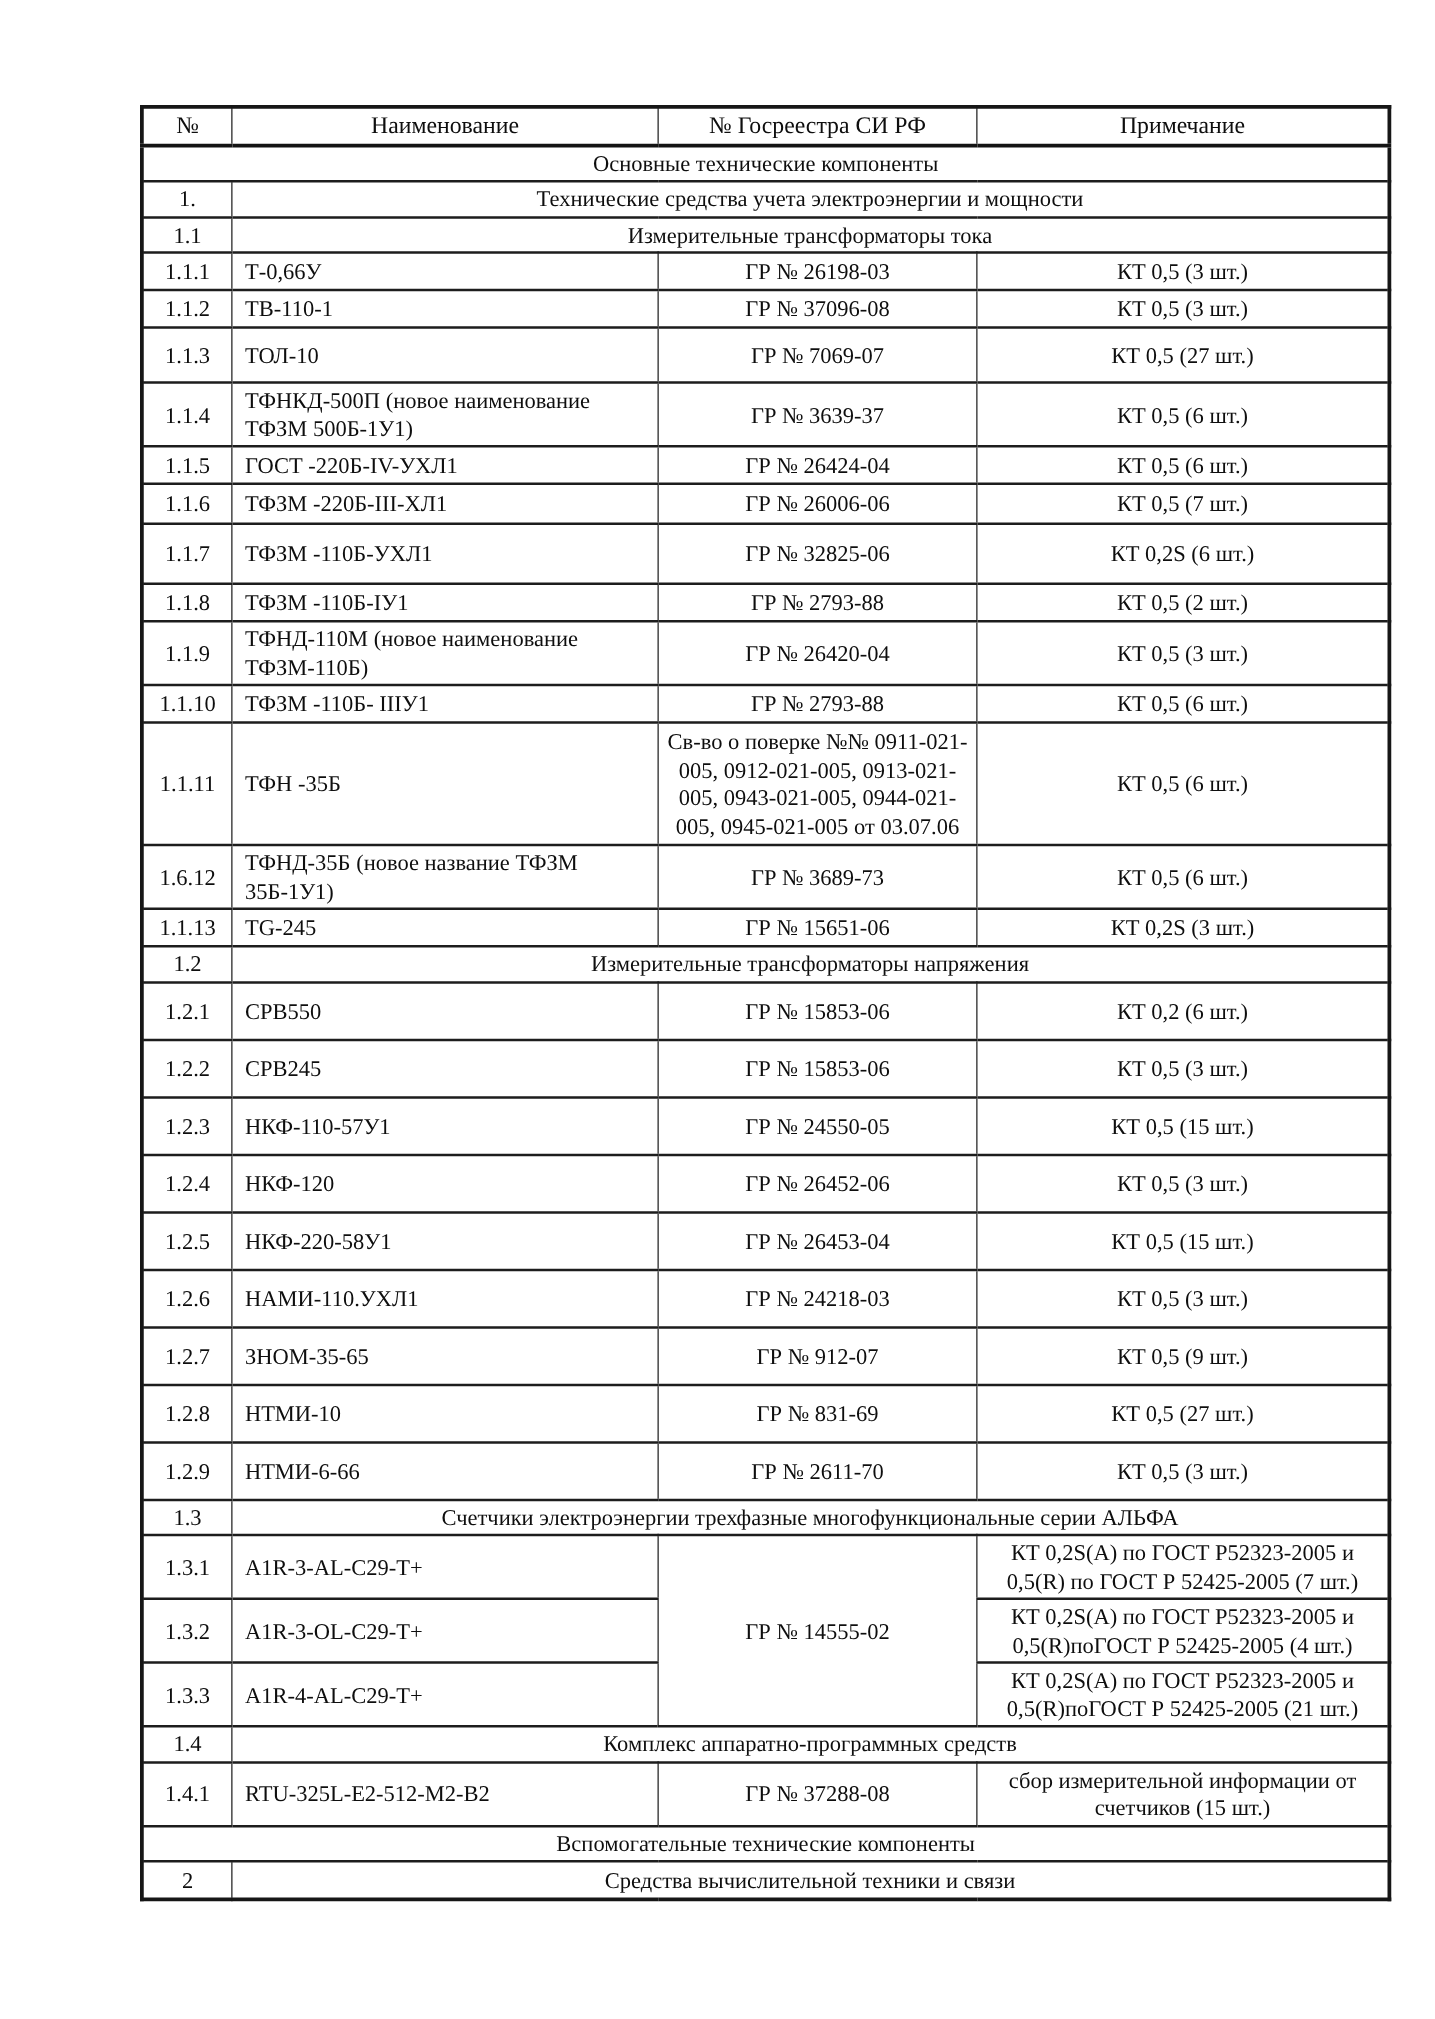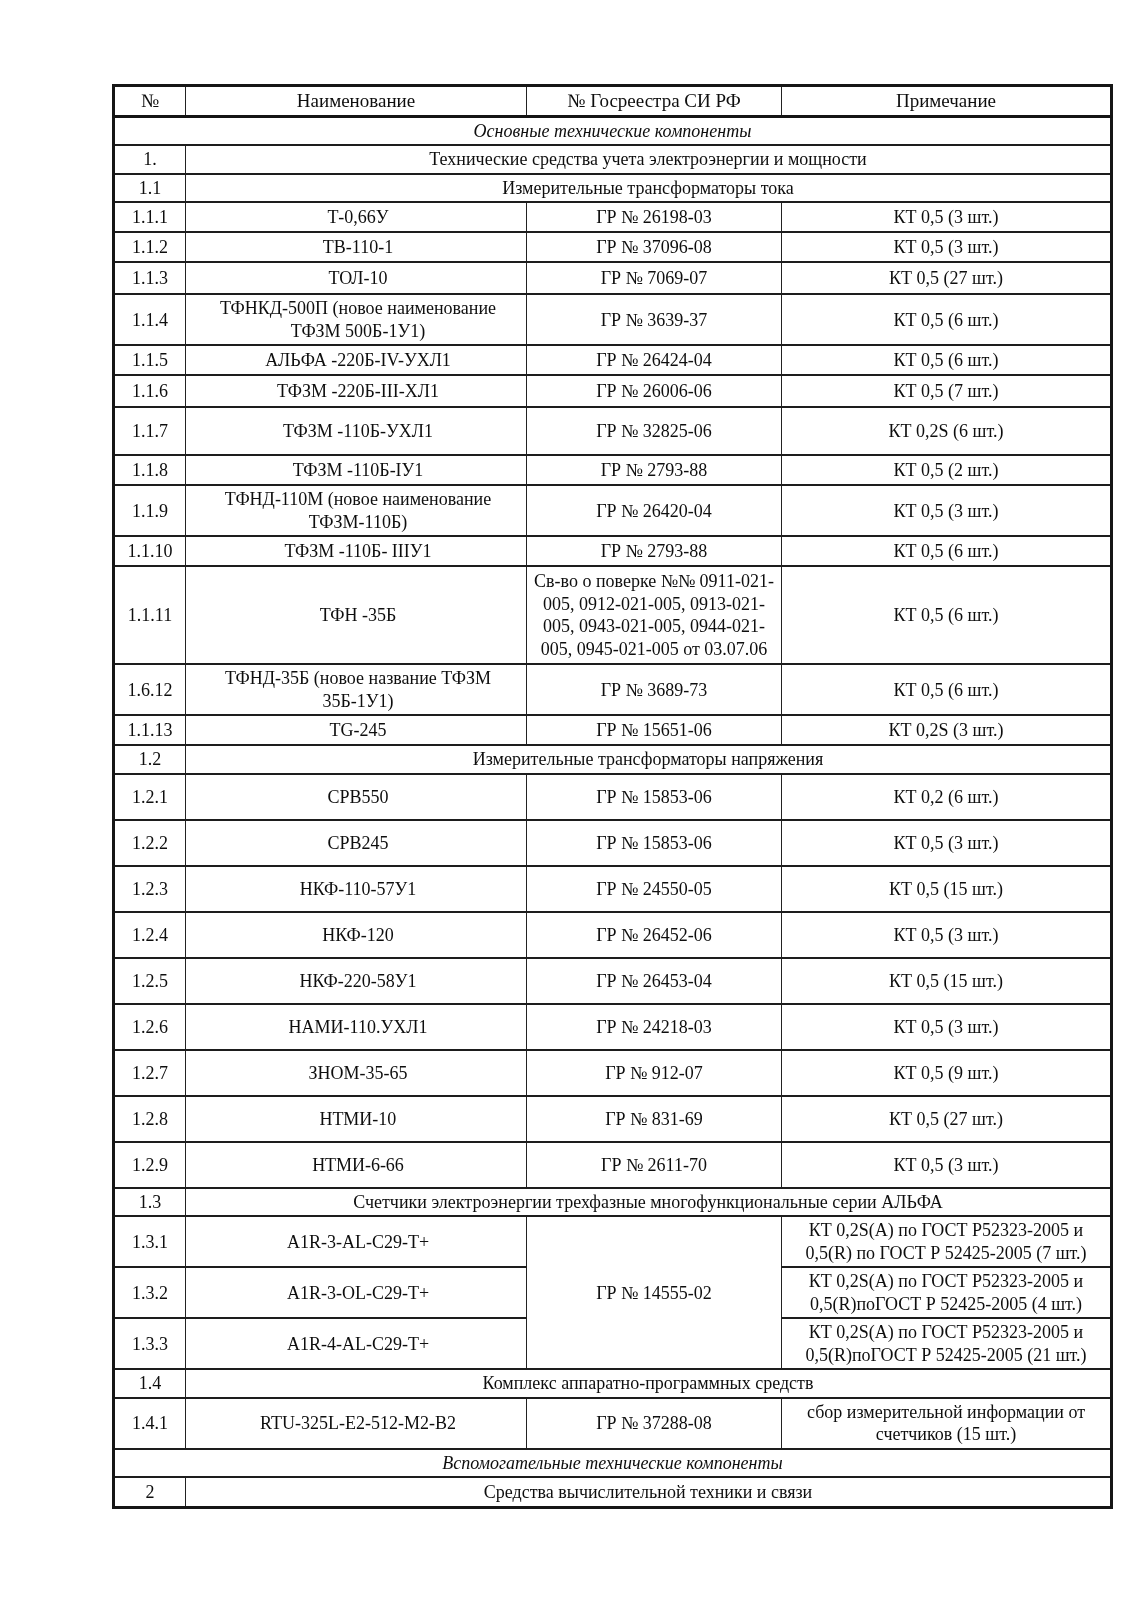--- a/index.html
+++ b/index.html
@@ -27,7 +27,7 @@
   thead th{font-size:19px;border-bottom:3px solid #141414;}
   td.name{text-align:center;padding-left:10px;}
   tr.sec td{font-weight:normal;}
-  tr.ital td{font-style:italic;}
+  tr.ital td{}
   .h22{height:22px}.h24{height:24px}.h26{height:26px}.h28{height:28px}
   .h30{height:30px}.h32{height:32px}.h38{height:48px}.h40{height:32px}
   .h42{height:42px}.h44{height:44px}.h46{height:46px}.h48{height:48px}

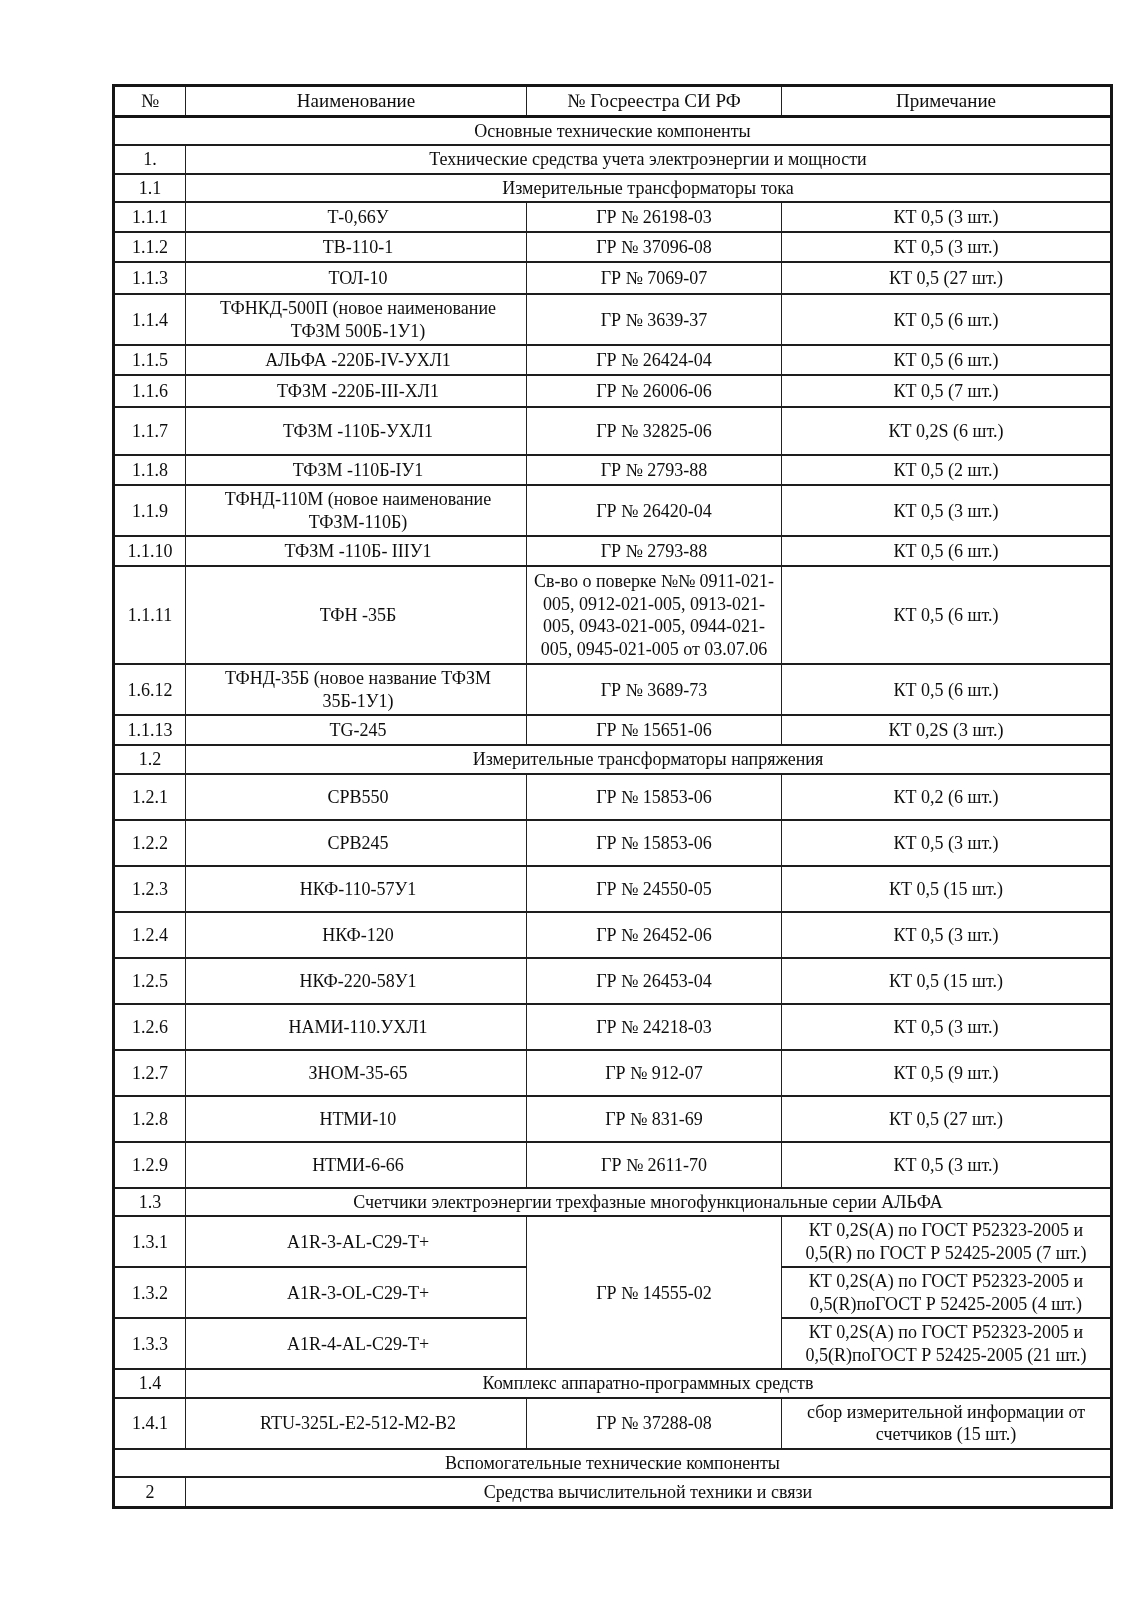--- a/index.html
+++ b/index.html
@@ -25,7 +25,7 @@
     overflow:hidden;
   }
   thead th{font-size:19px;border-bottom:3px solid #141414;}
-  td.name{text-align:center;padding-left:10px;}
+  td.name{text-align:left;padding-left:10px;}
   tr.sec td{font-weight:normal;}
   tr.ital td{}
   .h22{height:22px}.h24{height:24px}.h26{height:26px}.h28{height:28px}

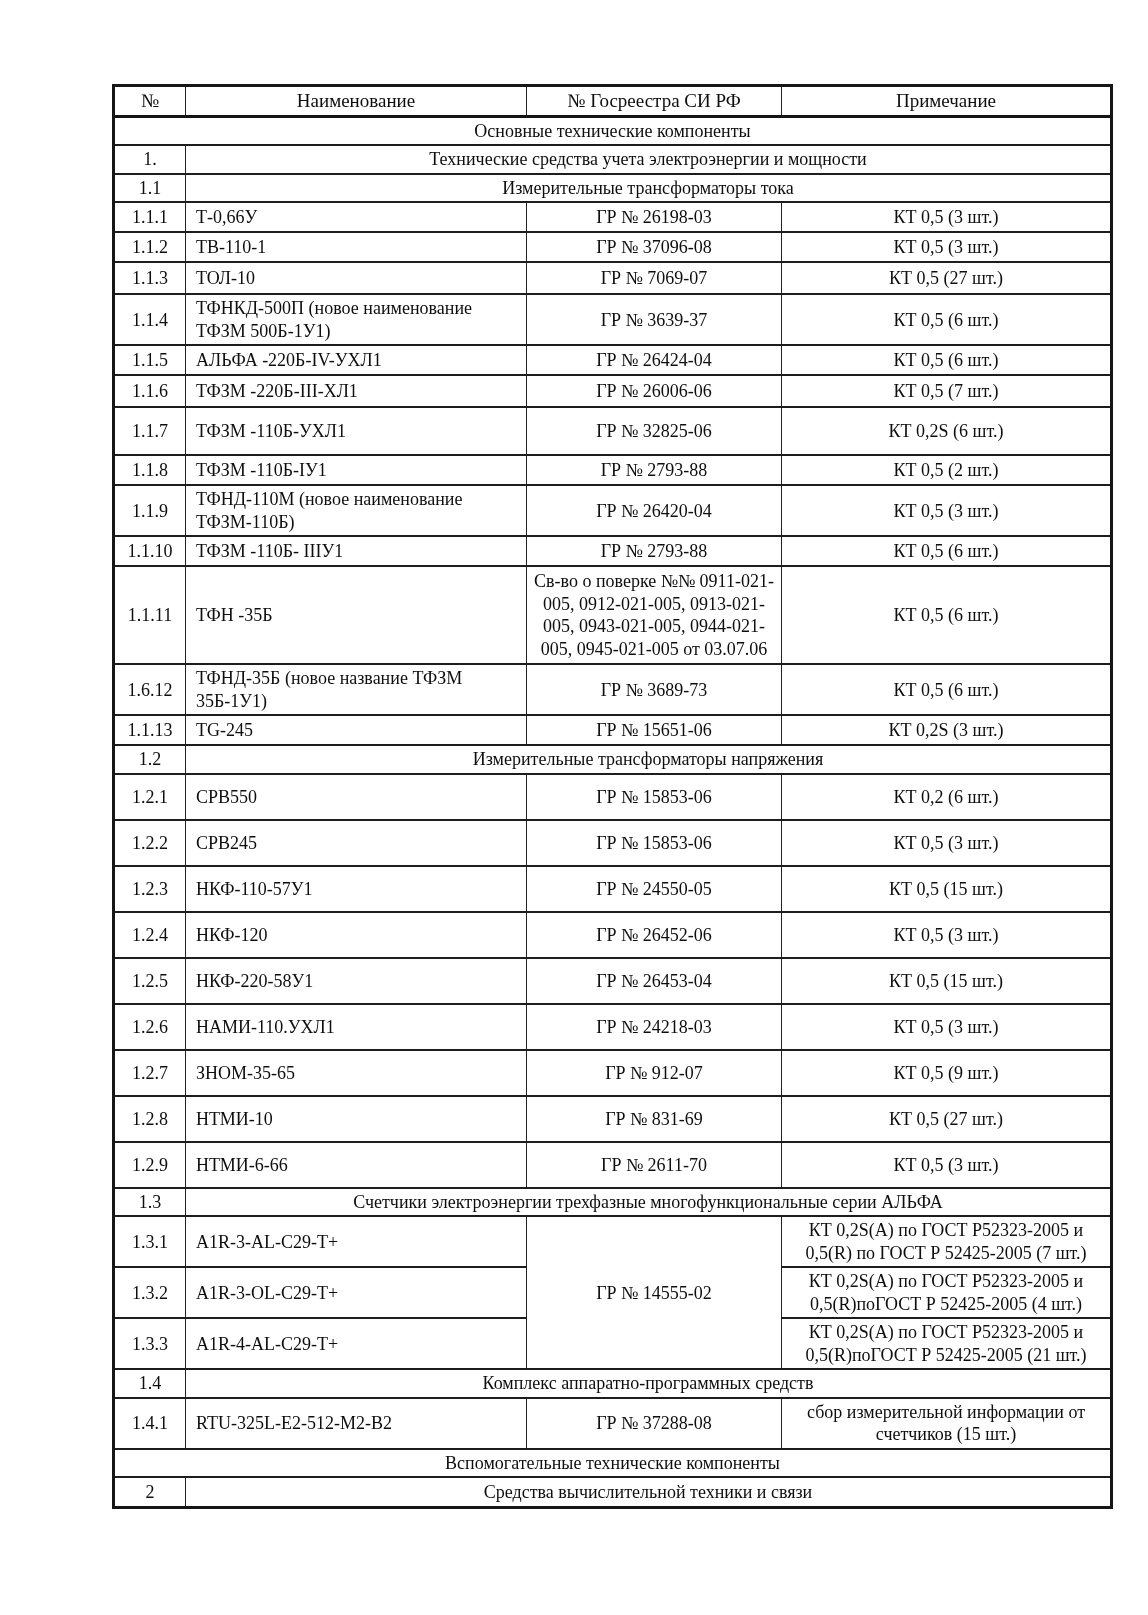--- a/index.html
+++ b/index.html
@@ -29,7 +29,7 @@
   tr.sec td{font-weight:normal;}
   tr.ital td{}
   .h22{height:22px}.h24{height:24px}.h26{height:26px}.h28{height:28px}
-  .h30{height:30px}.h32{height:32px}.h38{height:48px}.h40{height:32px}
+  .h30{height:30px}.h32{height:32px}.h38{height:48px}.h40{height:44px}
   .h42{height:42px}.h44{height:44px}.h46{height:46px}.h48{height:48px}
   .h50{height:50px}.h98{height:98px}
 </style>

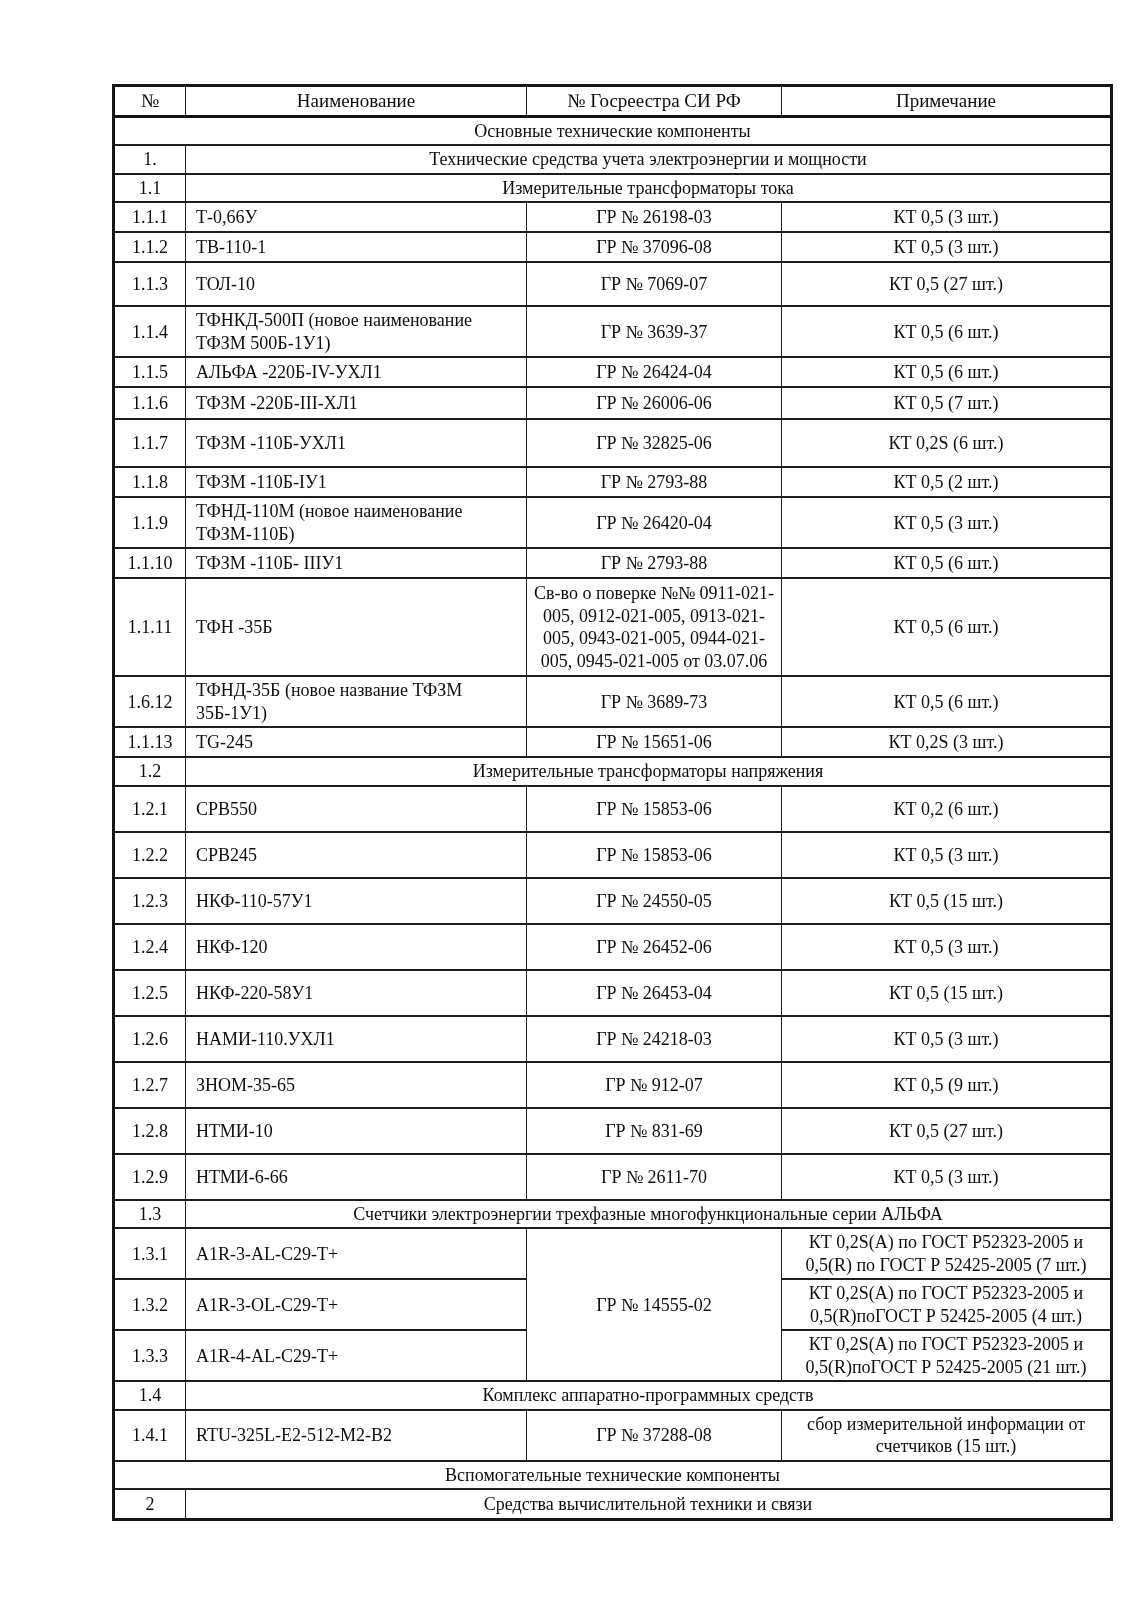--- a/index.html
+++ b/index.html
@@ -92,7 +92,7 @@
       </tr>
       <tr class="h30">
         <td>1.1.5</td>
-        <td class="name">АЛЬФА -220Б-IV-УХЛ1</td>
+        <td class="name">ГОСТ -220Б-IV-УХЛ1</td>
         <td>ГР № 26424-04</td>
         <td>КТ 0,5 (6 шт.)</td>
       </tr>

